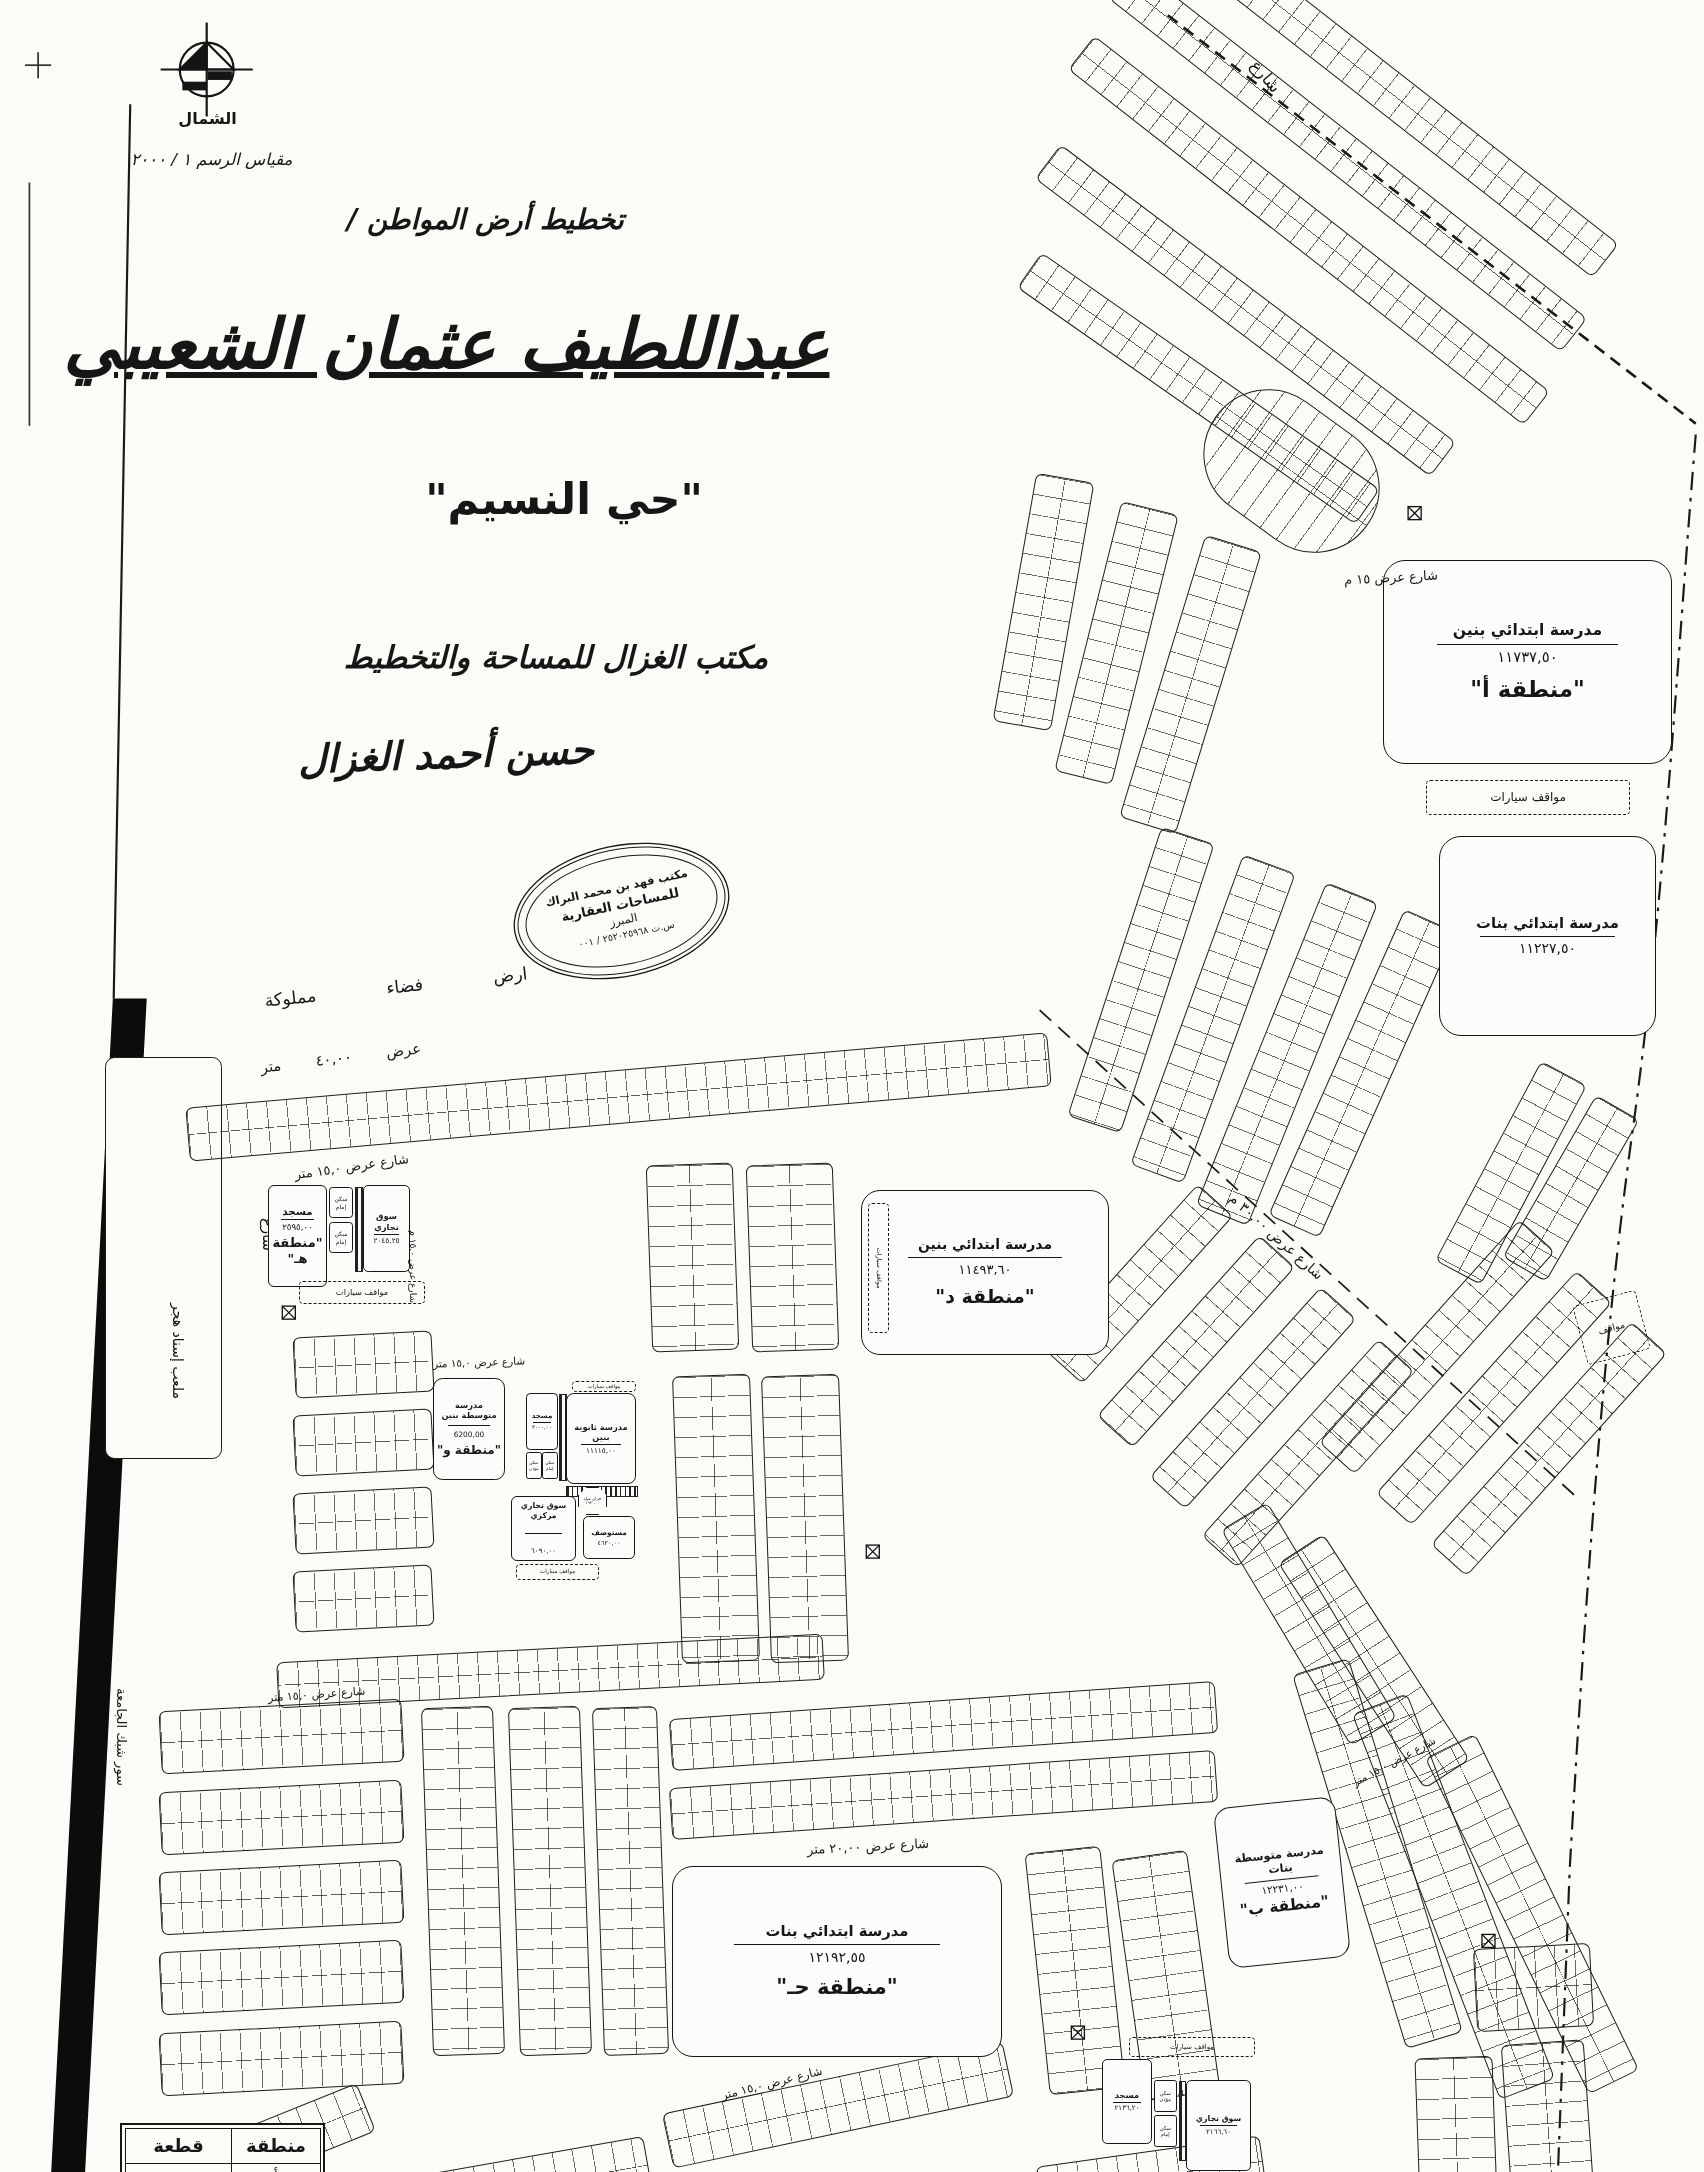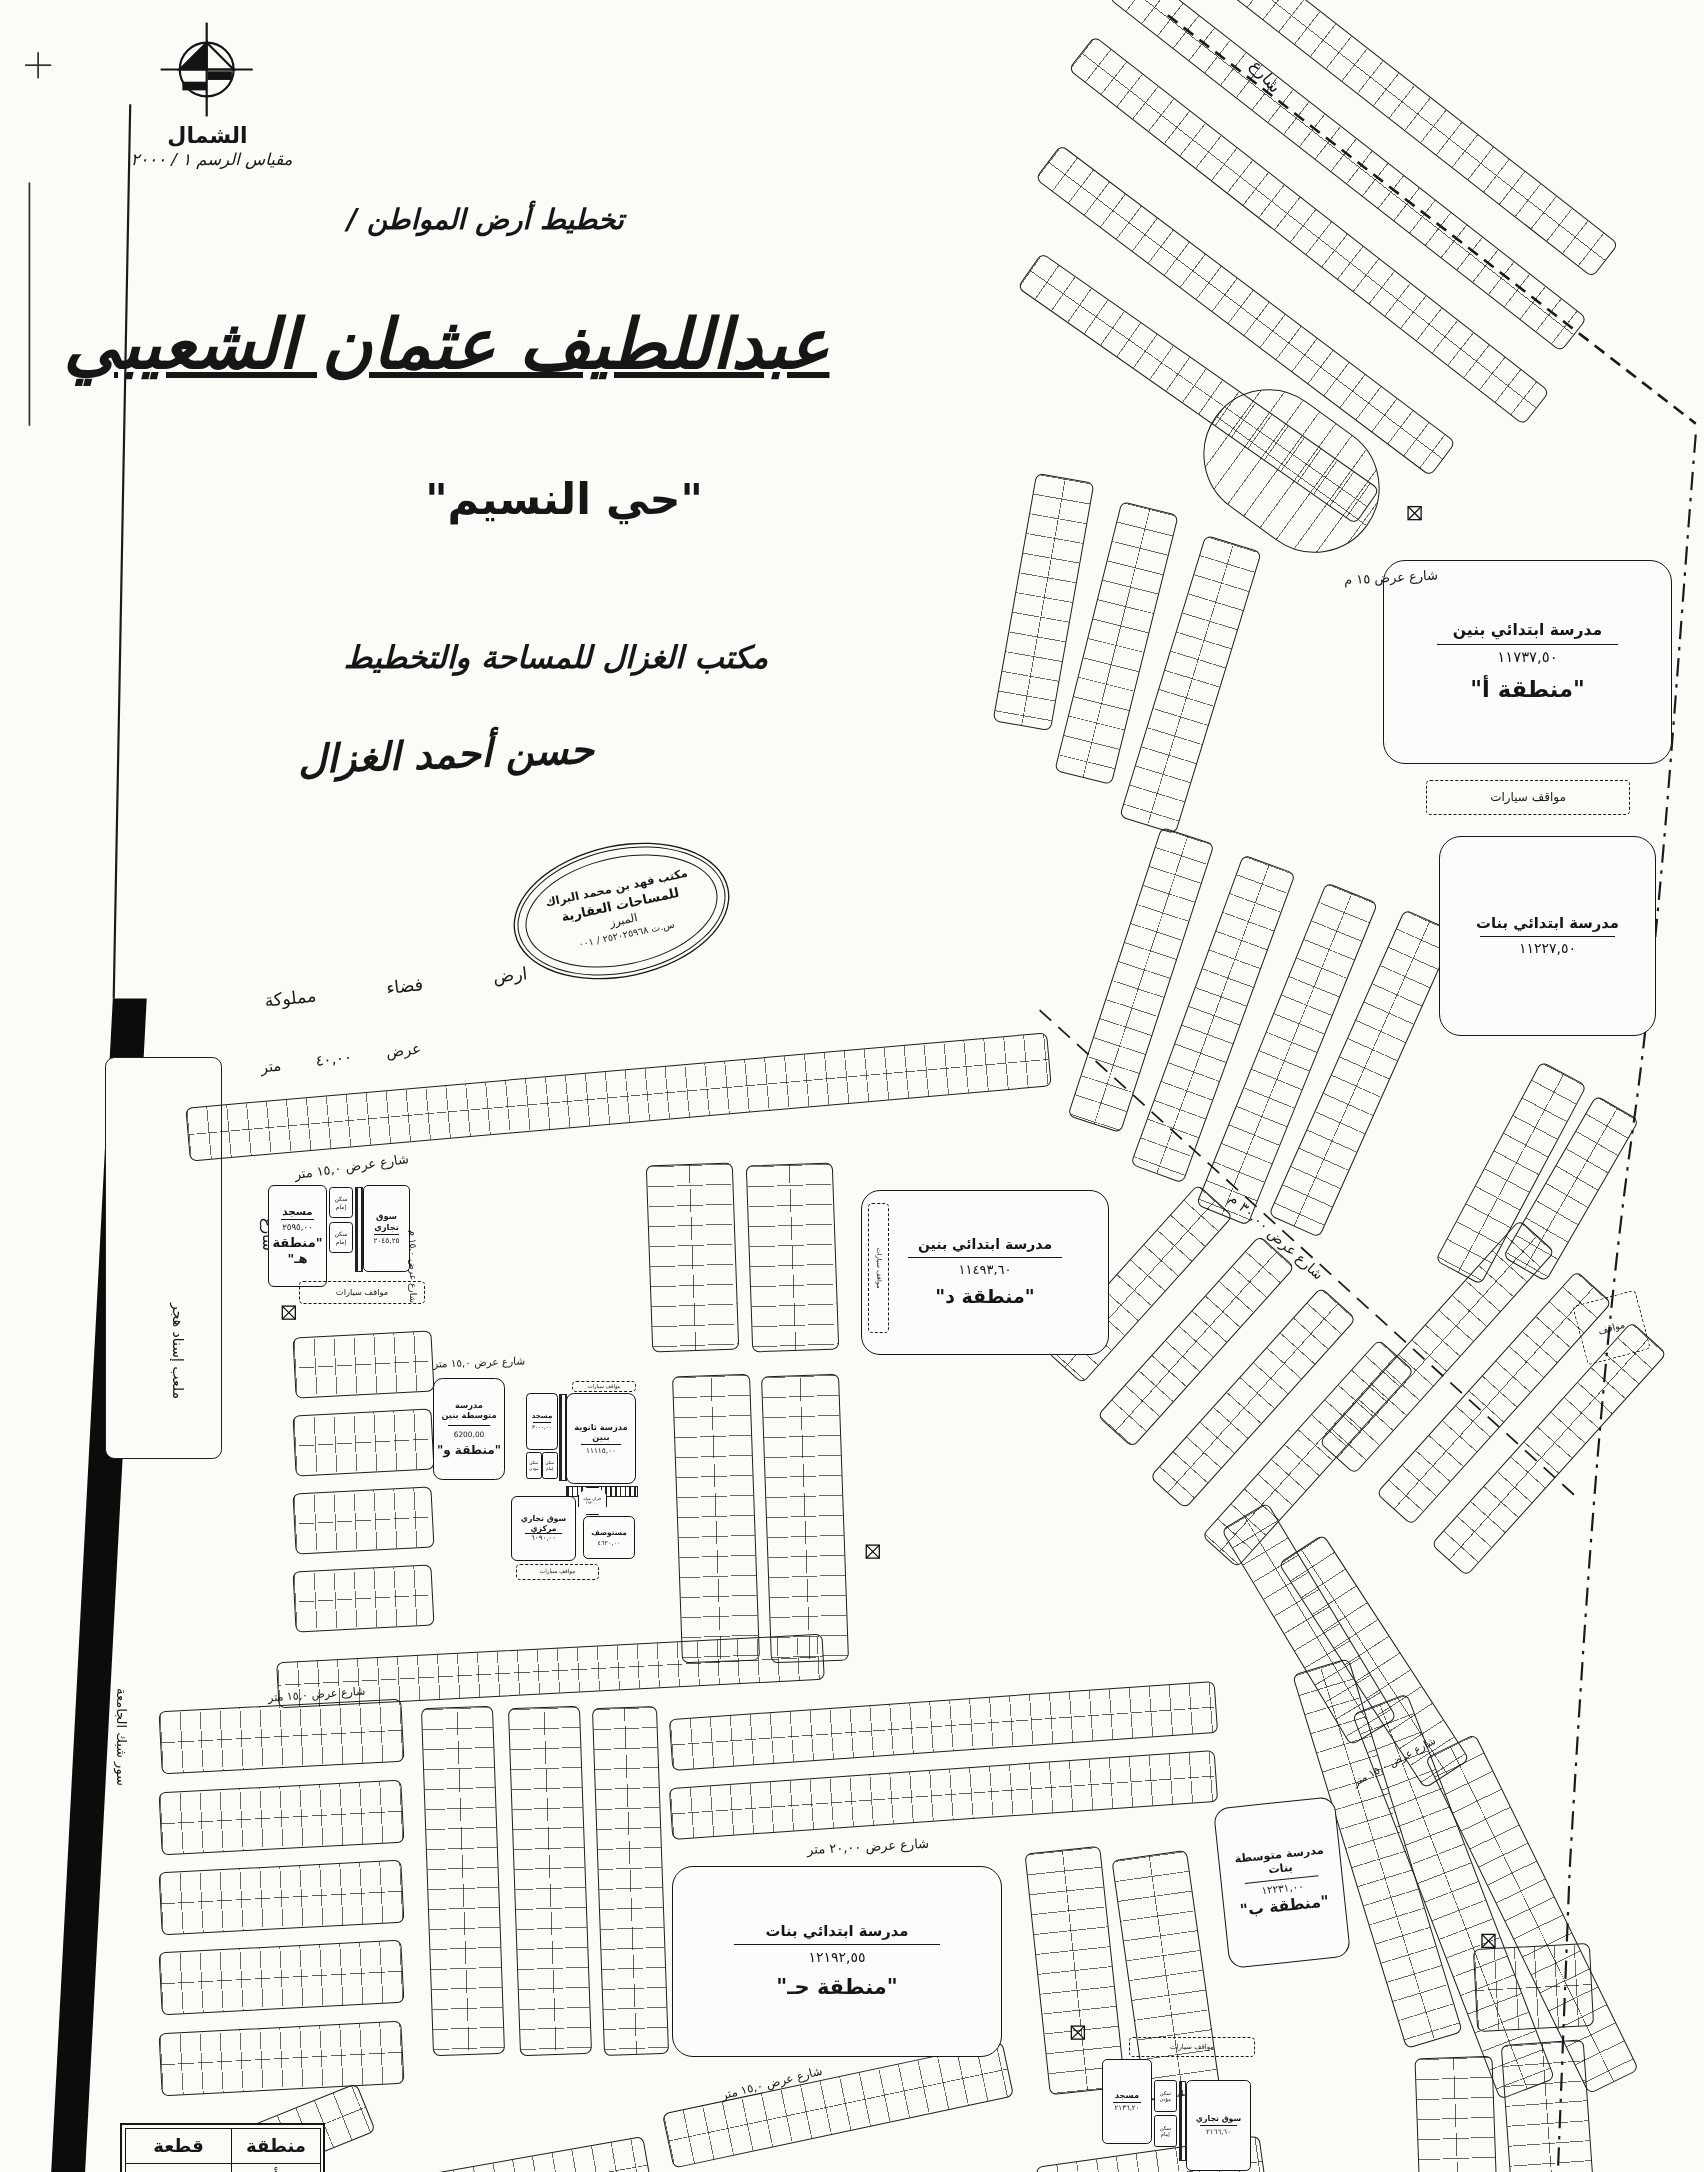--- a/index.html
+++ b/index.html
@@ -127,7 +127,7 @@
     <path d="M2680,5345 C2740,5255 2800,5300 2860,5320 C2930,5345 2960,5250 3040,5270 C3100,5285 3130,5330 3200,5300 C3260,5270 3290,5200 3360,5230 C3420,5255 3460,5210 3510,5190" fill="none" stroke="#151515" stroke-width="10" stroke-linecap="round"></path>
   </svg>
 
-  <div class="t" style="left:165px;top:123px;width:87px;font-size:22px;font-weight:700;">الشمال</div>
+  <div class="t" style="left:165px;top:109px;width:87px;font-size:16px;font-weight:700;">الشمال</div>
   <div class="t" style="left:117px;top:150px;width:191px;font-size:16.5px;font-style:italic;">مقياس الرسم ١ / ٢٠٠٠</div>
 
   <div class="t" style="left:278px;top:203px;width:417px;font-size:28px;font-weight:700;font-style:italic;">تخطيط أرض المواطن /</div>

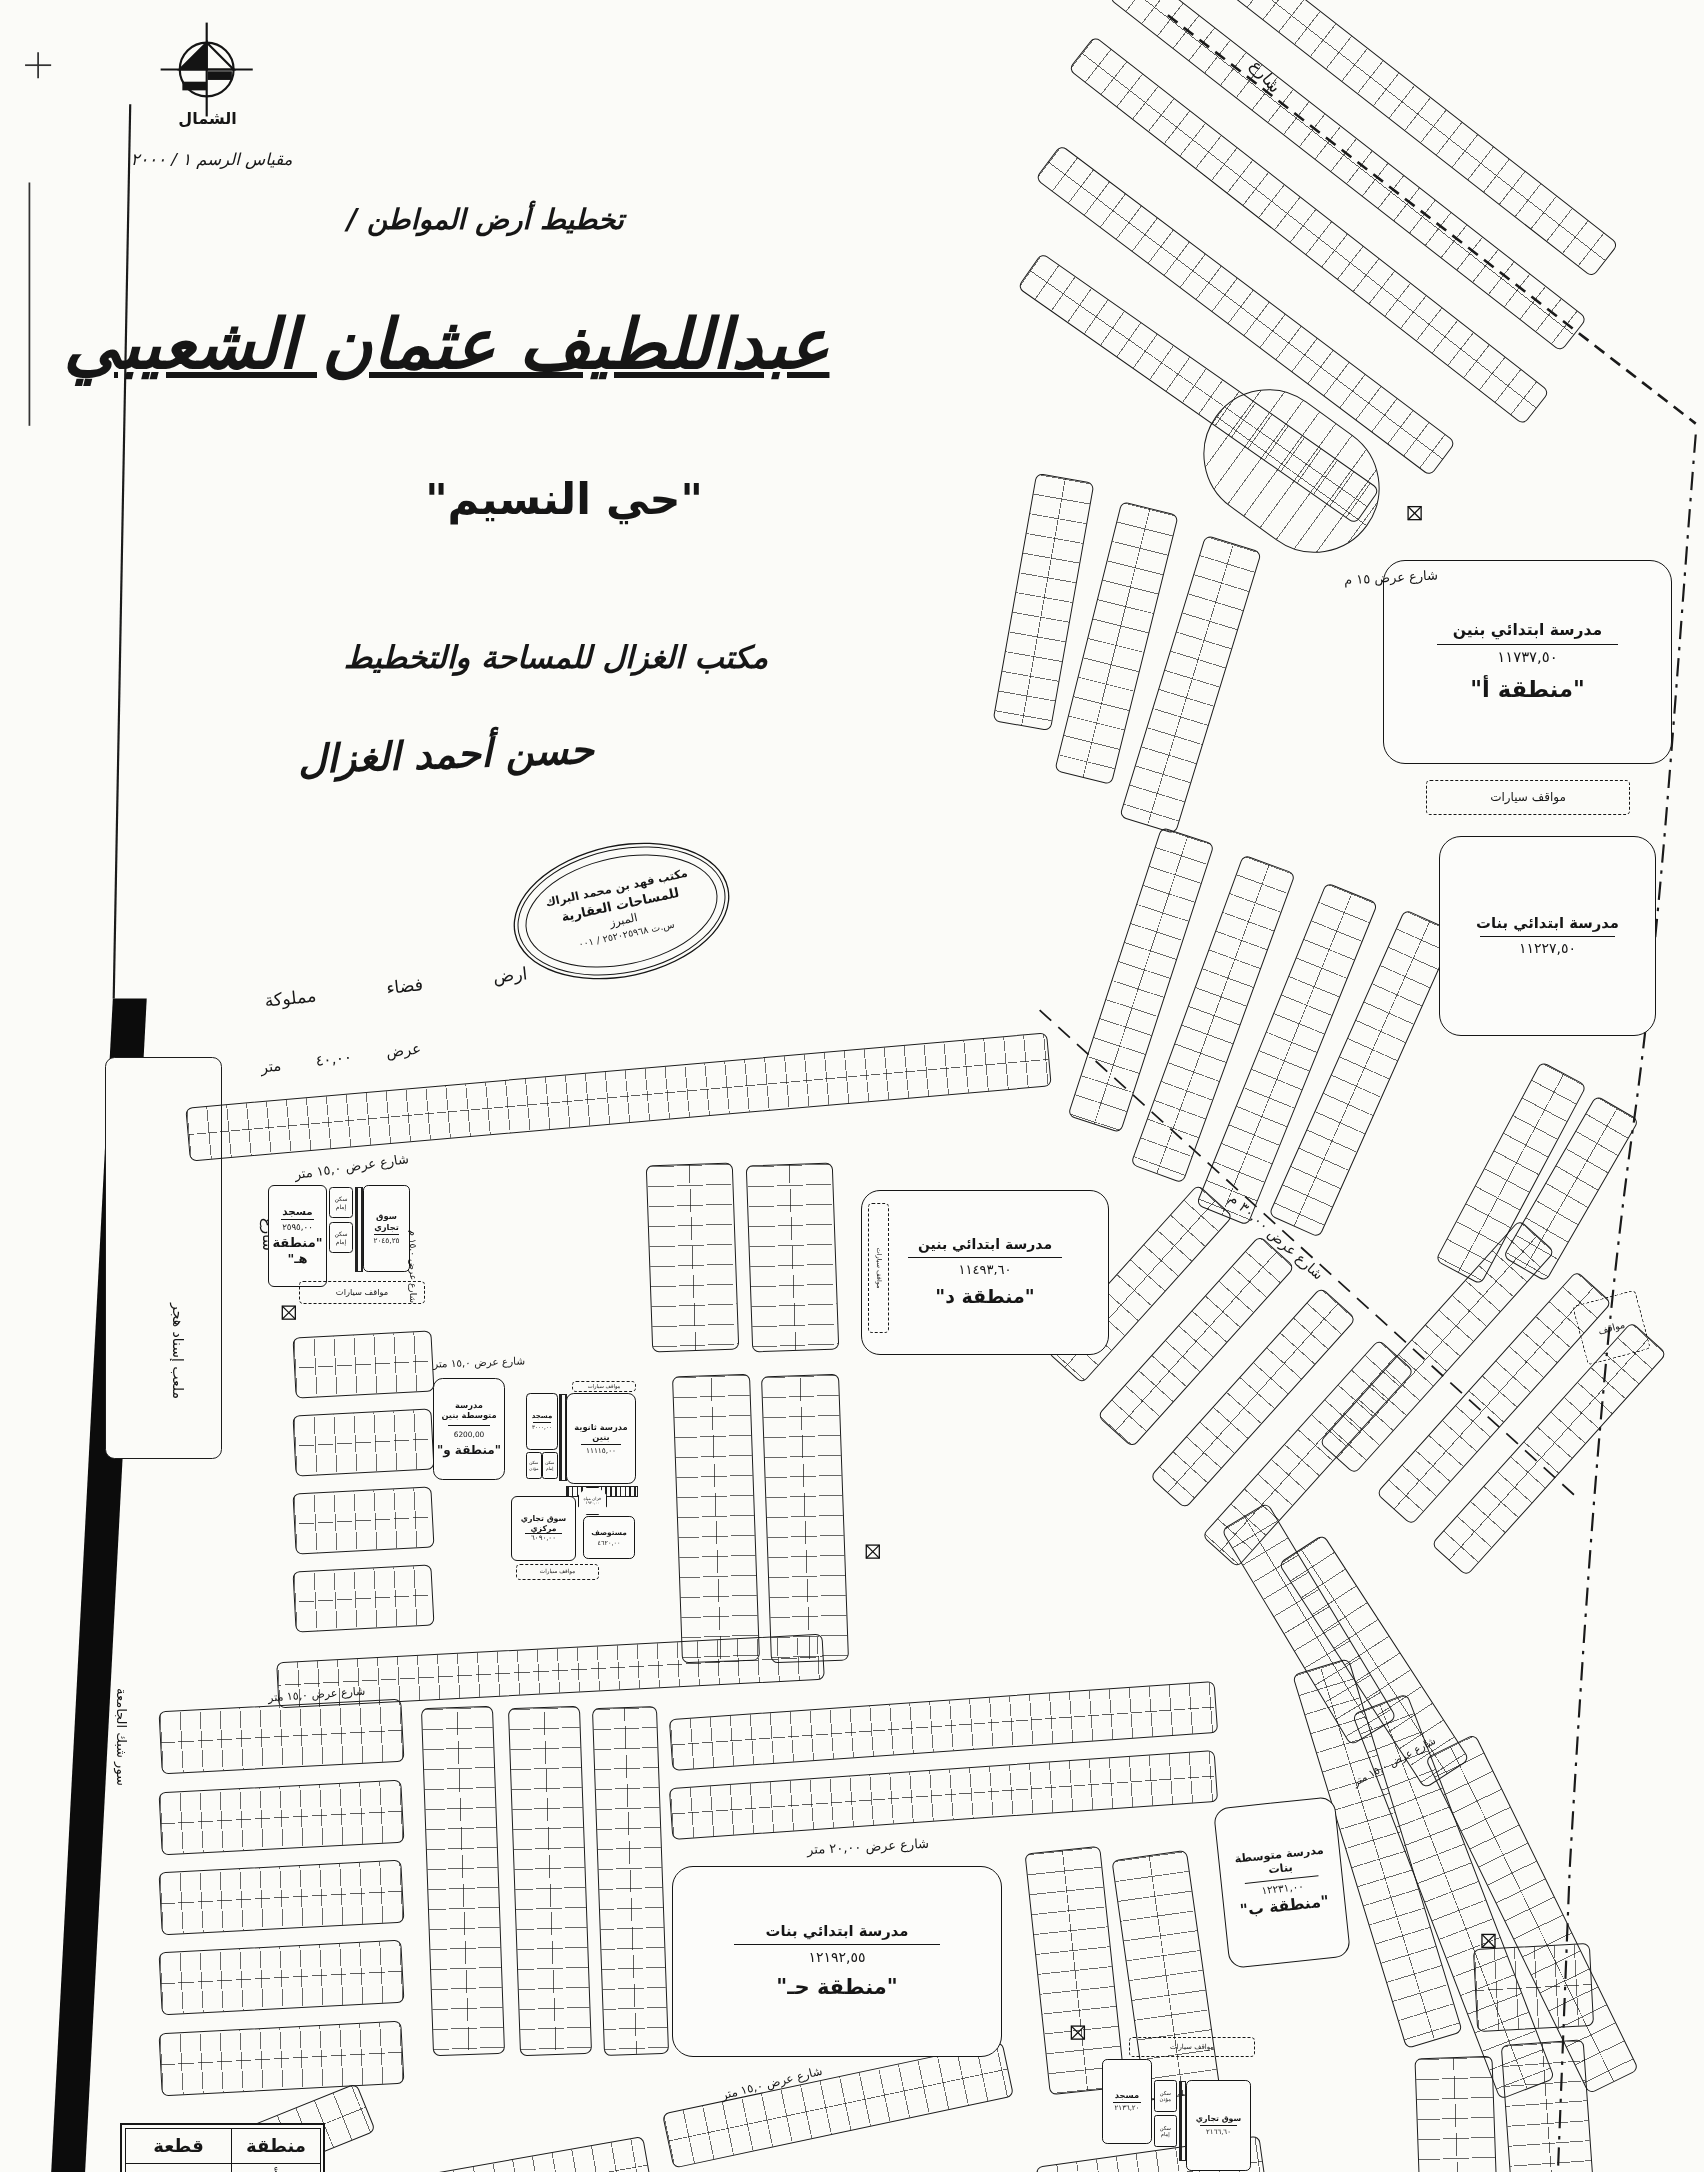--- a/index.html
+++ b/index.html
@@ -280,7 +280,7 @@
     <div style="font-size:7.4px;">١١١١٥,٠٠</div>
   </div>
   <div class="hatch" style="left:567px;top:1486px;width:70px;height:8.7px;"></div>
-  <div class="fac" style="left:512px;top:1496px;width:65px;height:65px;border-radius:6px;gap:0;">
+  <div class="fac" style="left:512px;top:1496px;width:65px;height:65px;border-radius:6px;gap:13px;">
     <div class="fn" style="font-size:7.8px;">سوق تجاري مركزي</div>
     <div class="fl"></div>
     <div style="font-size:7px;">٦٠٩٠,٠٠</div>

